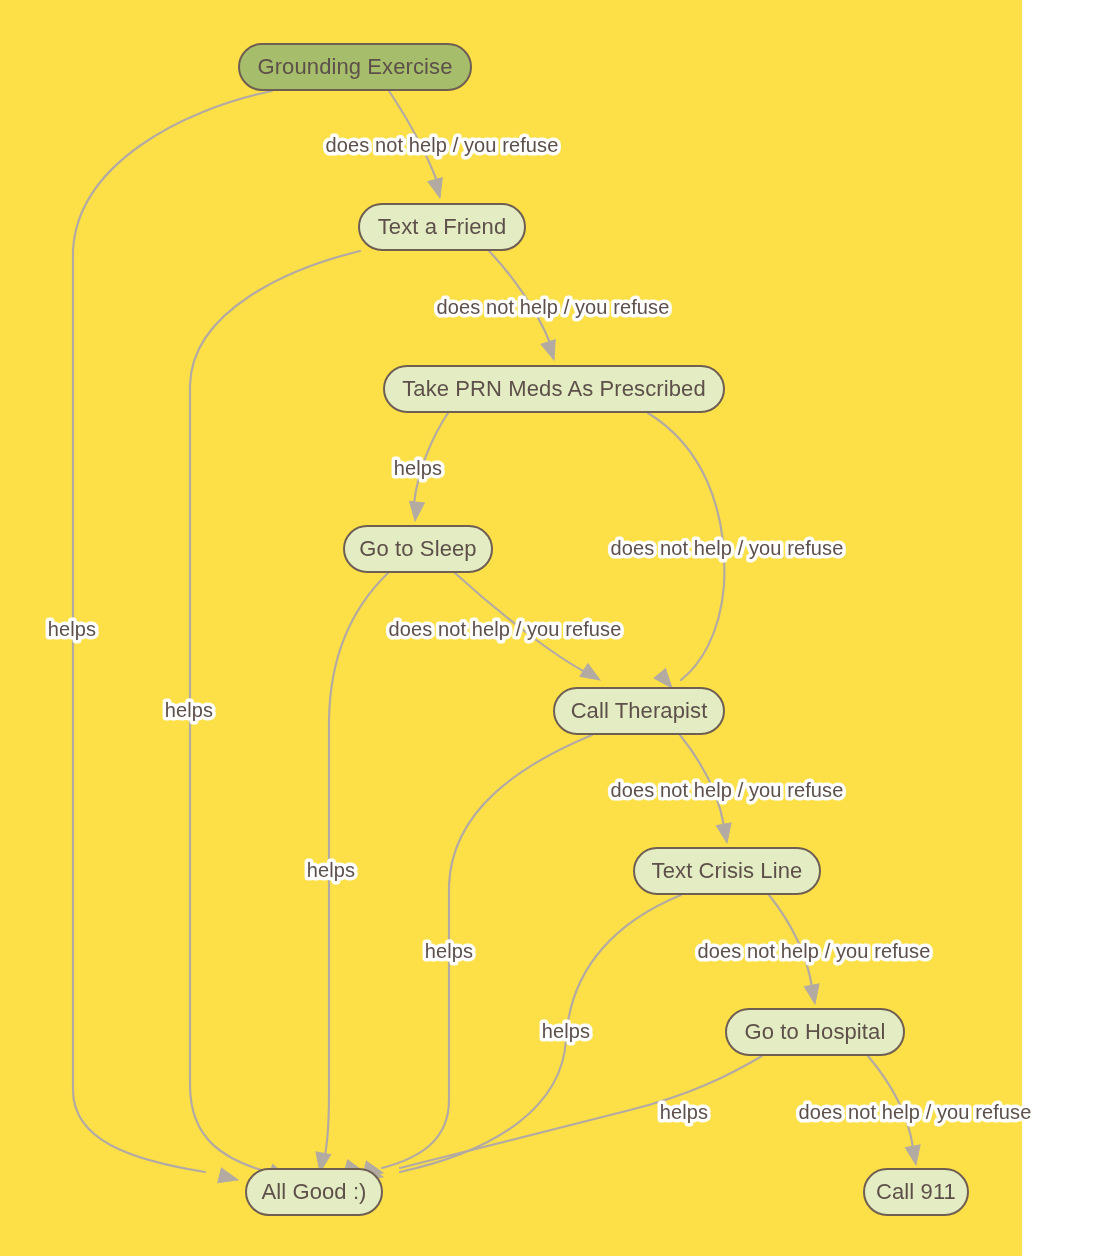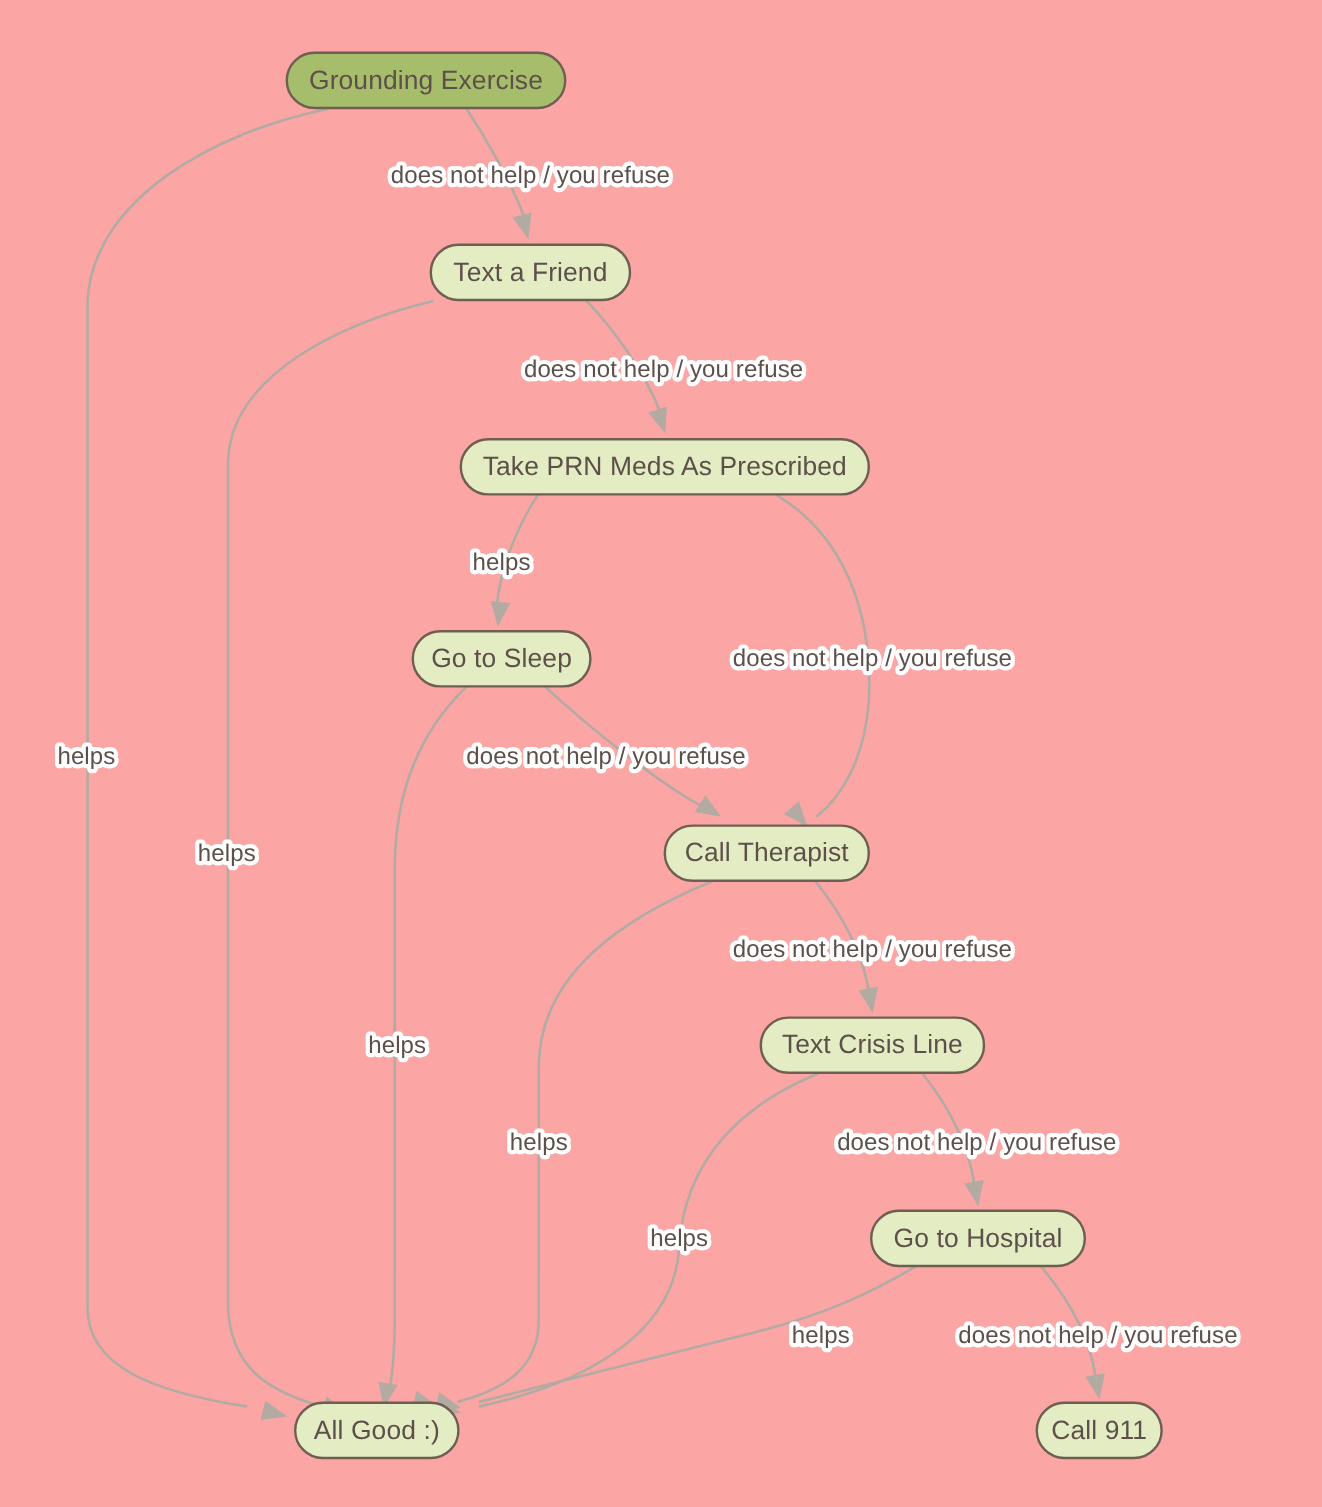--- a/index.html
+++ b/index.html
@@ -16,9 +16,9 @@
   }
   #diagram-root {
     position: relative;
-    width: 1102px;
+    width: 1022px;
     height: 1256px;
-    background: #fca5a5;
+    background: #fde047;
   }
   svg#flow-svg {
     position: absolute;

